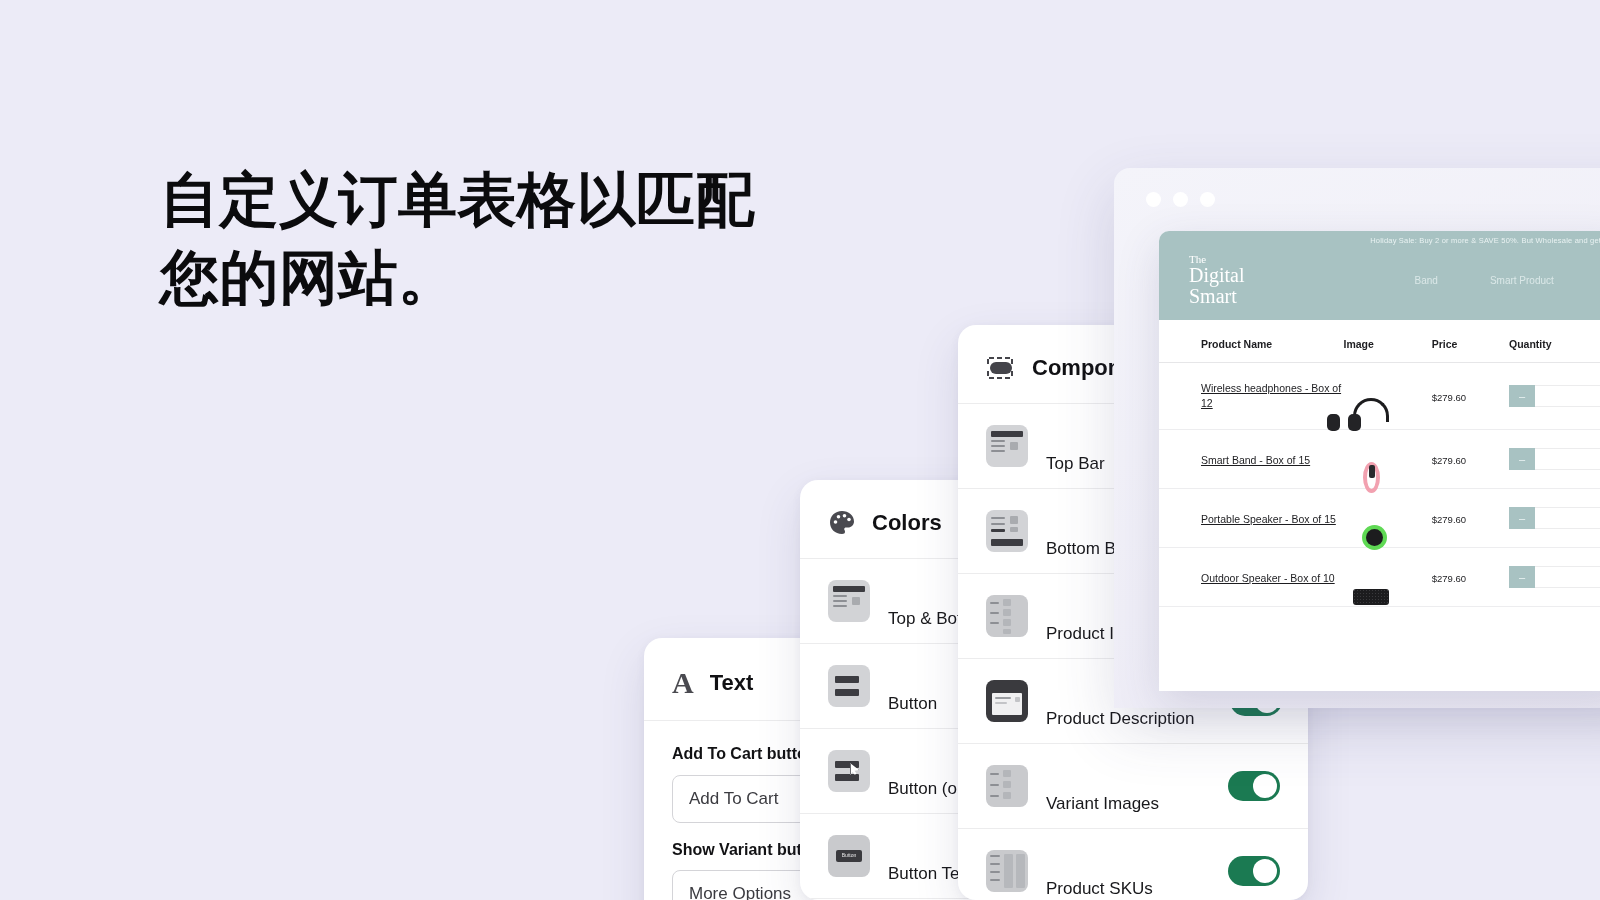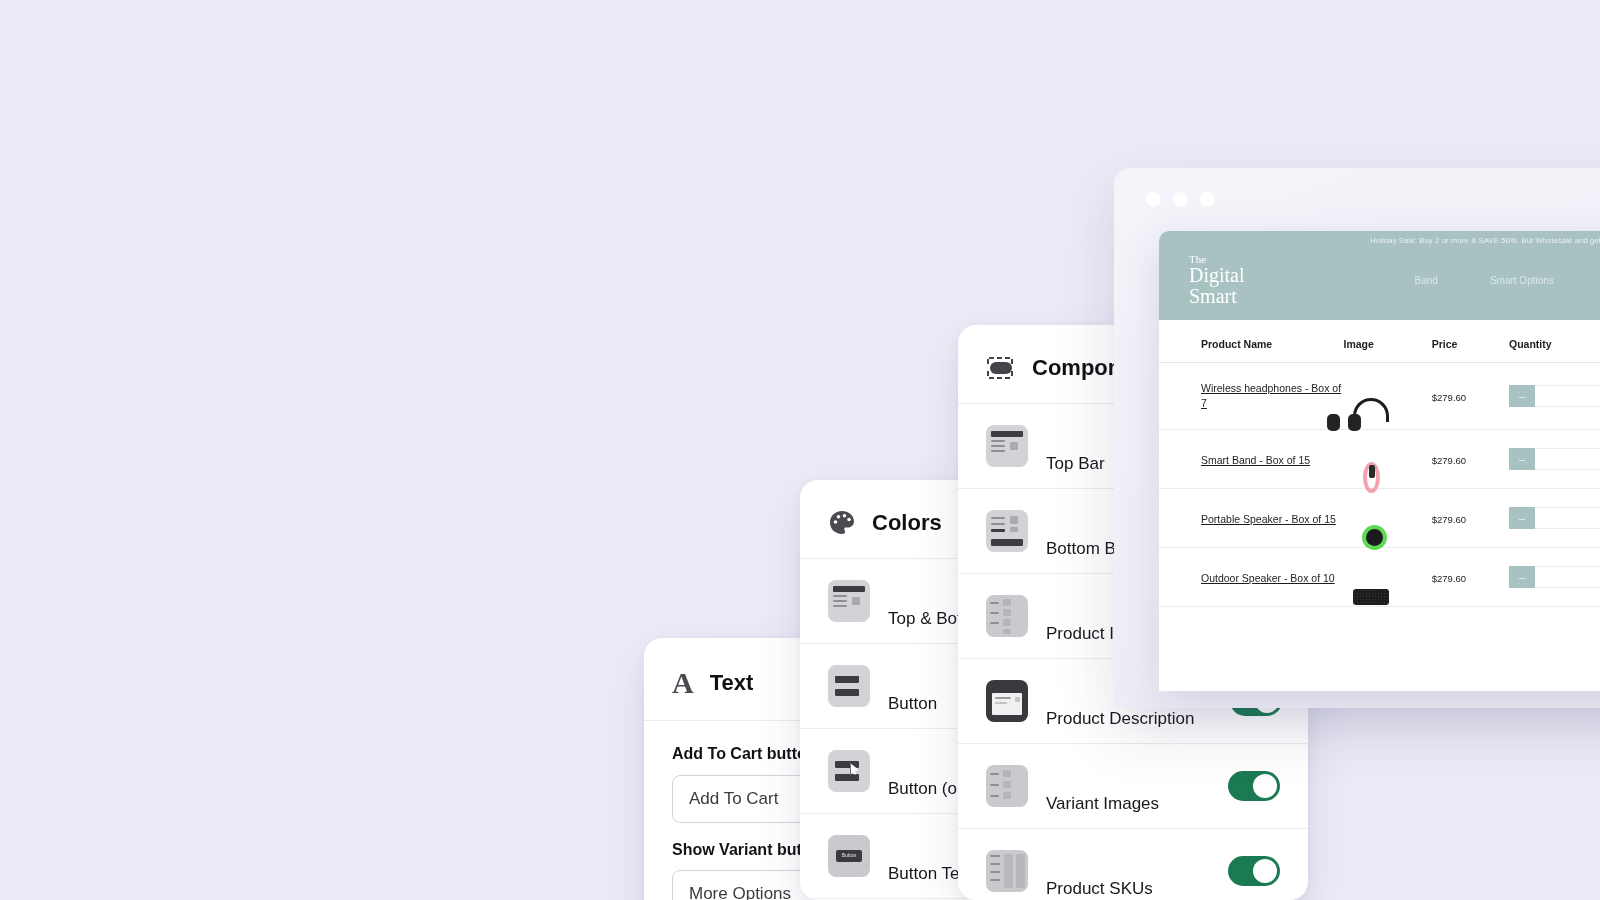--- a/index.html
+++ b/index.html
@@ -209,6 +209,7 @@
 
 <div id="stage">
 
+  <h1 class="headline">自定义订单表格以匹配您的网站。</h1>
 
   <div class="card" id="card-text">
     <div class="card-head">

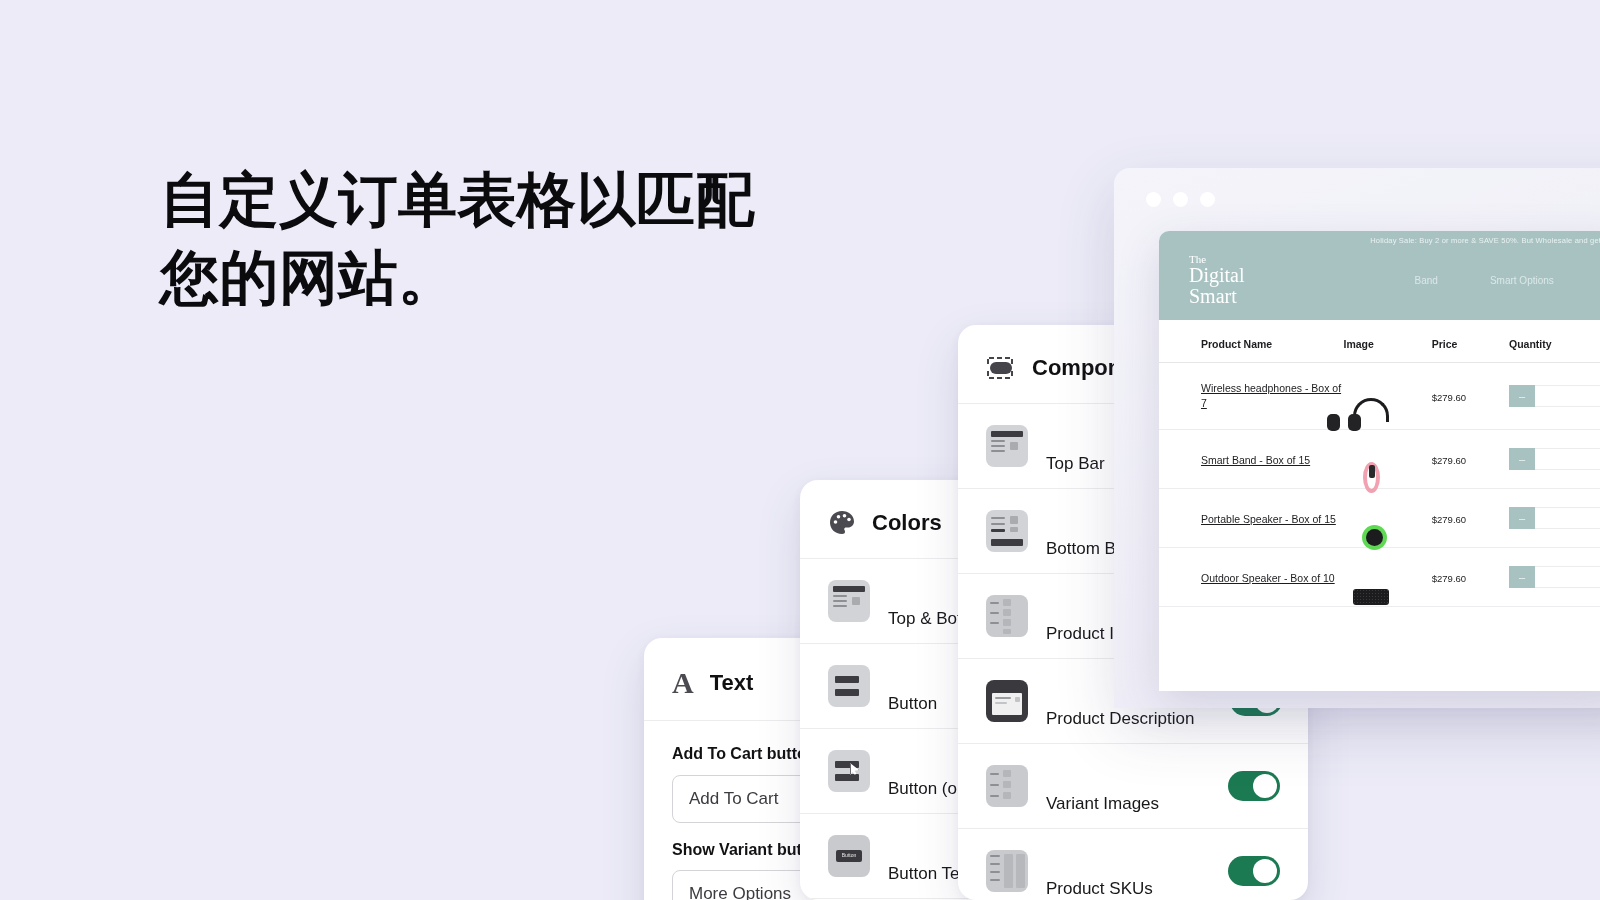--- a/index.html
+++ b/index.html
@@ -409,7 +409,7 @@
       </span>
       <span class="nav-links">
         <span>Band</span>
-        <span>Smart Options</span>
+        <span>Smart Product</span>
 
       </span>
     </div>

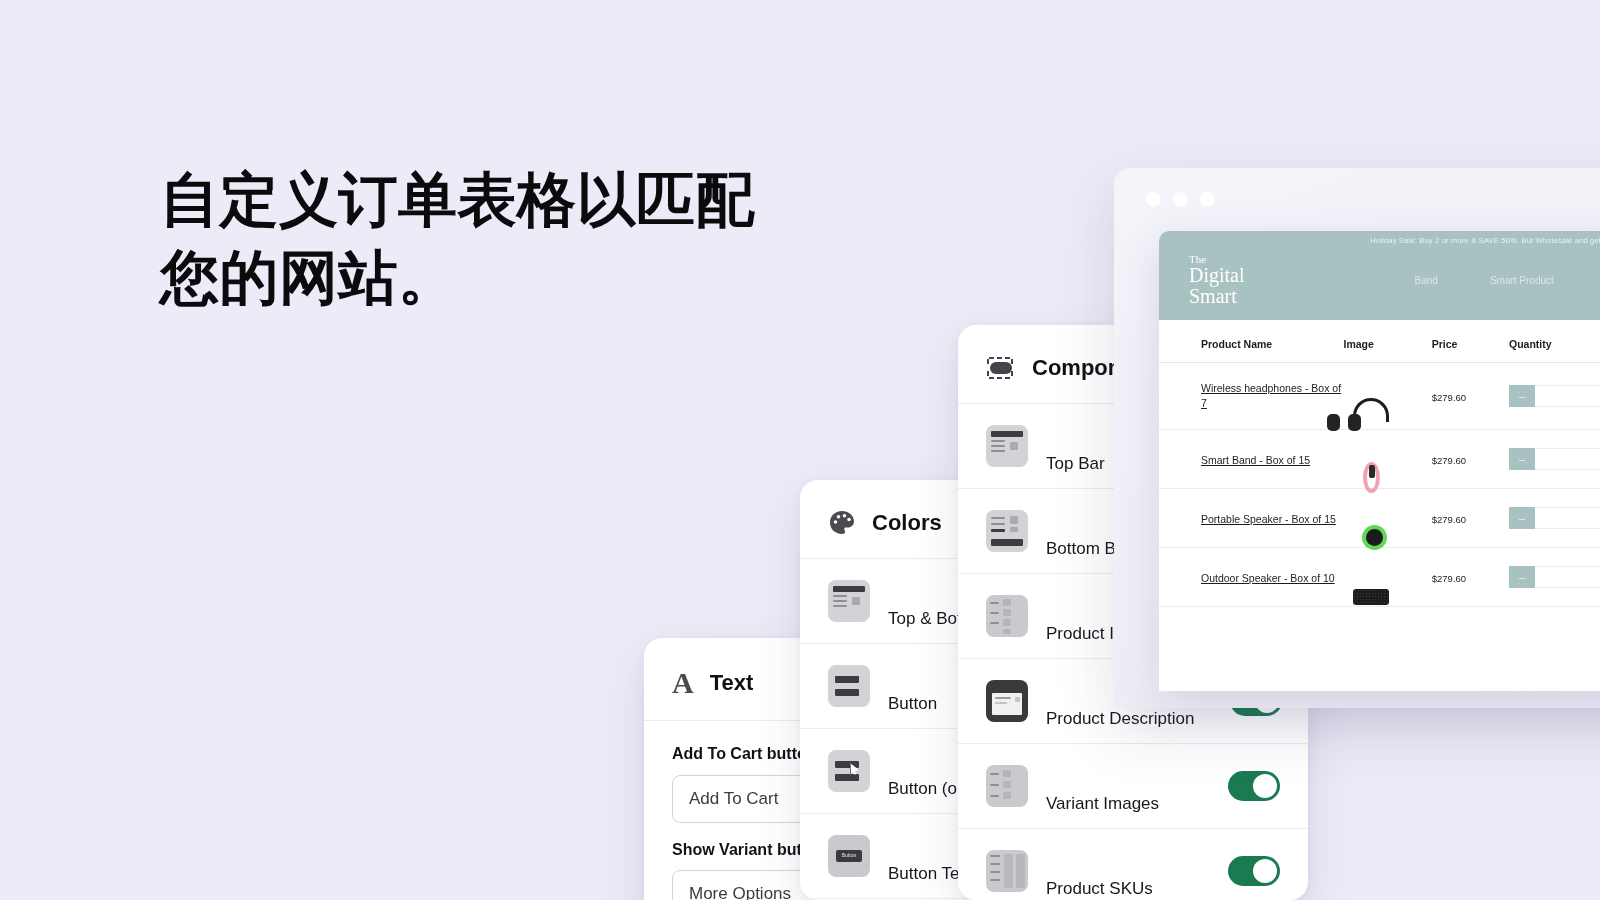--- a/index.html
+++ b/index.html
@@ -426,7 +426,7 @@
       <tbody>
         <tr>
           <td class="c-name">
-            <a class="p-name">Wireless headphones - Box of 7</a>
+            <a class="p-name">Wireless headphones - Box of 12</a>
           </td>
           <td class="c-img">
             <span class="art">

